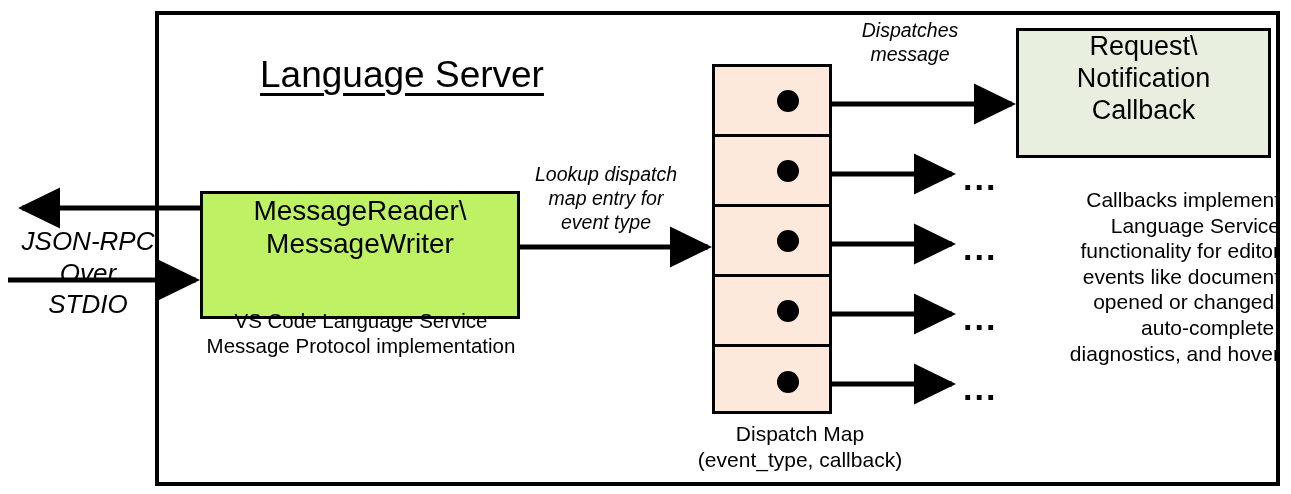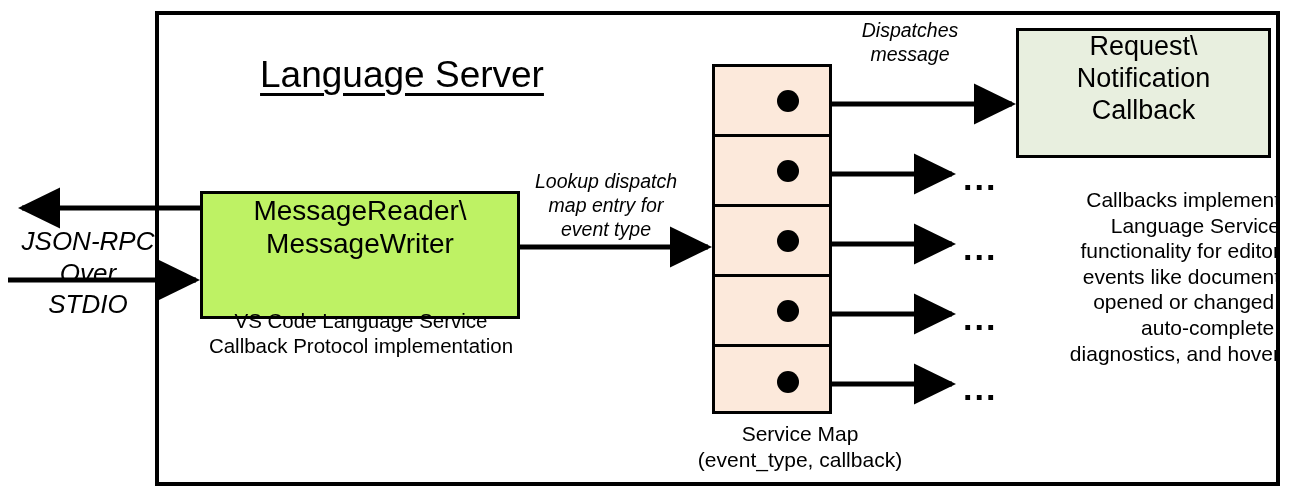--- a/index.html
+++ b/index.html
@@ -87,7 +87,7 @@
   
   #lookup-label {
     left: 516px;
-    top: 170px;
+    top: 163px;
     width: 180px;
     font-size: 19.5px;
   }

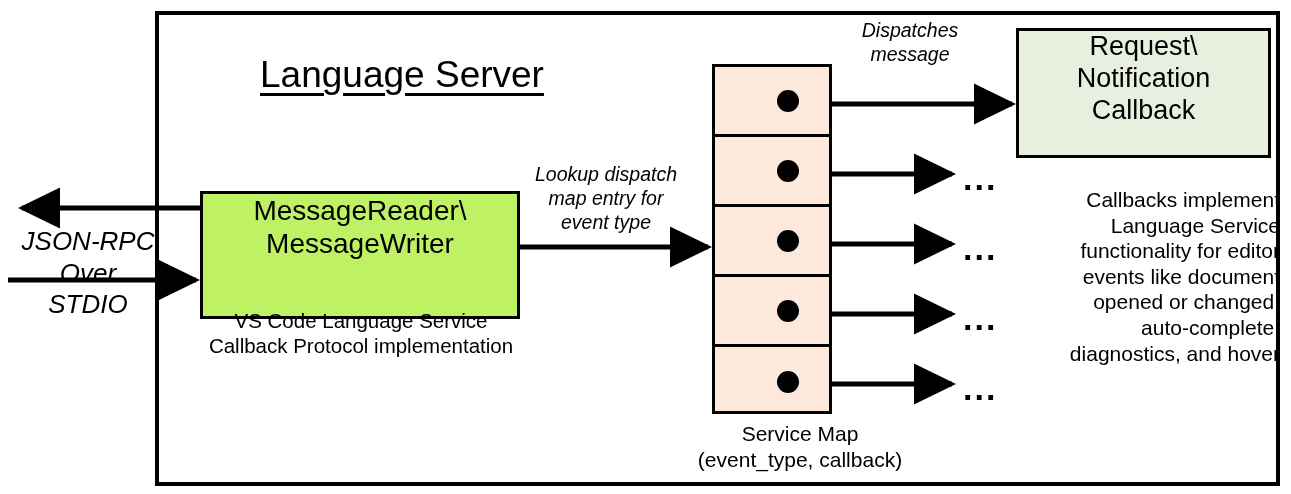--- a/index.html
+++ b/index.html
@@ -210,7 +210,7 @@
 MessageWriter</span>
   </div>
   <div class="txt" id="message-io-caption">VS Code Language Service
-Callback Protocol implementation</div>
+Message Protocol implementation</div>
 
   <div class="txt italic" id="lookup-label">Lookup dispatch
 map entry for

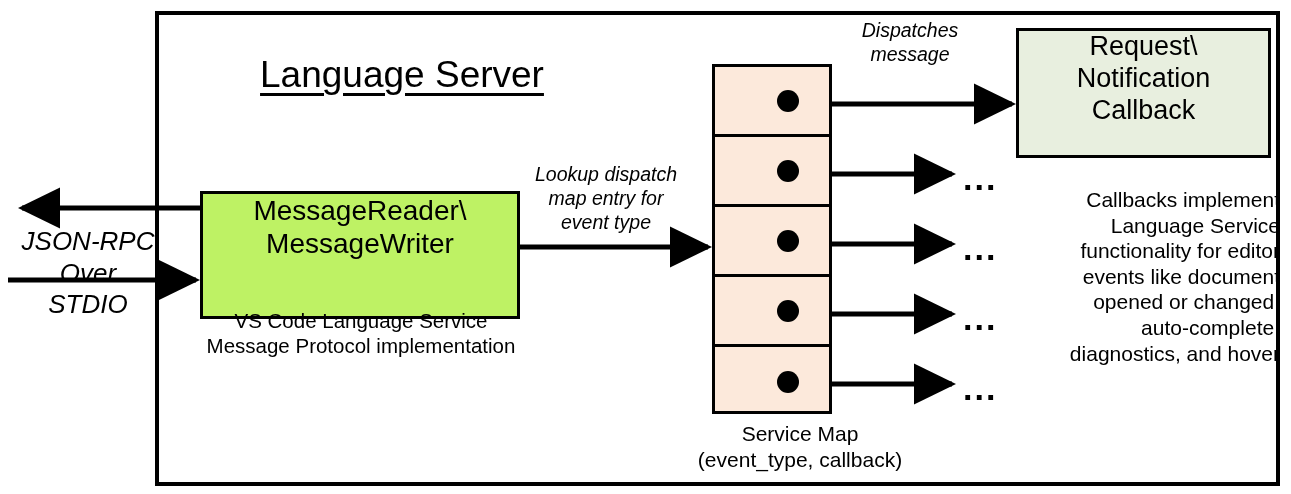--- a/index.html
+++ b/index.html
@@ -236,7 +236,7 @@
       <span class="map-dot"></span>
     </div>
   </div>
-  <div class="txt" id="dispatch-map-caption">Service Map
+  <div class="txt" id="dispatch-map-caption">Dispatch Map
 (event_type, callback)</div>
 
   <span class="ellipsis" style="left:963px; top:161px;">...</span>

